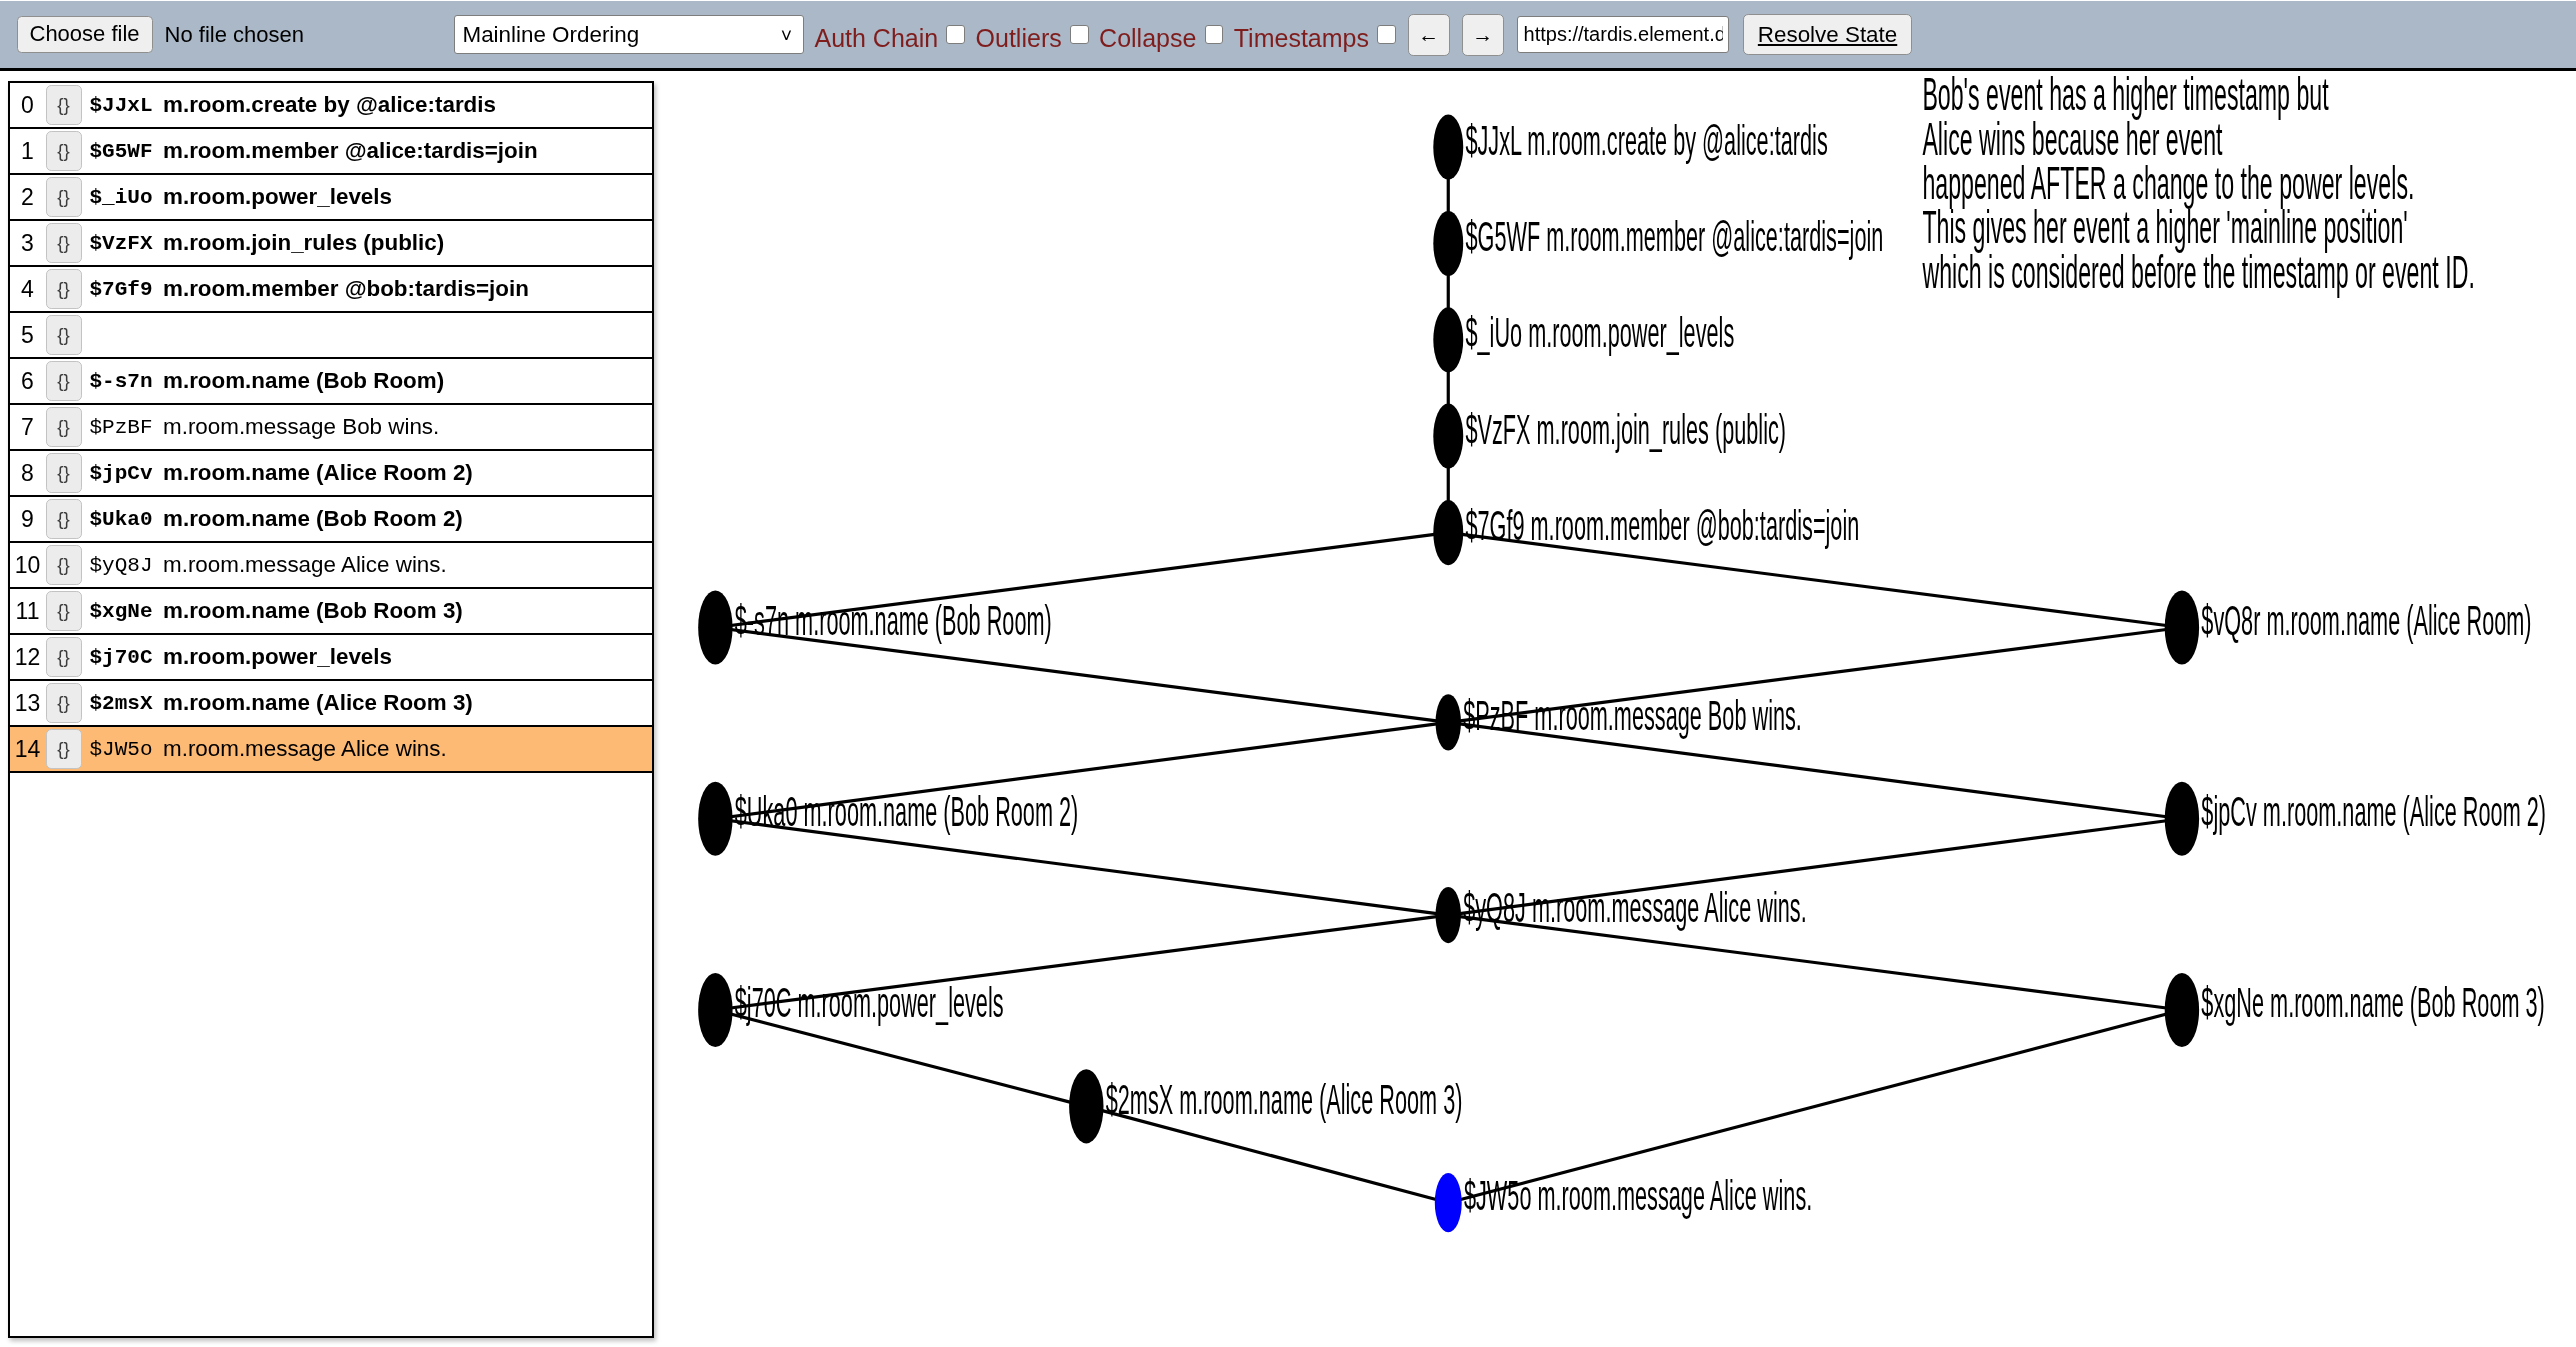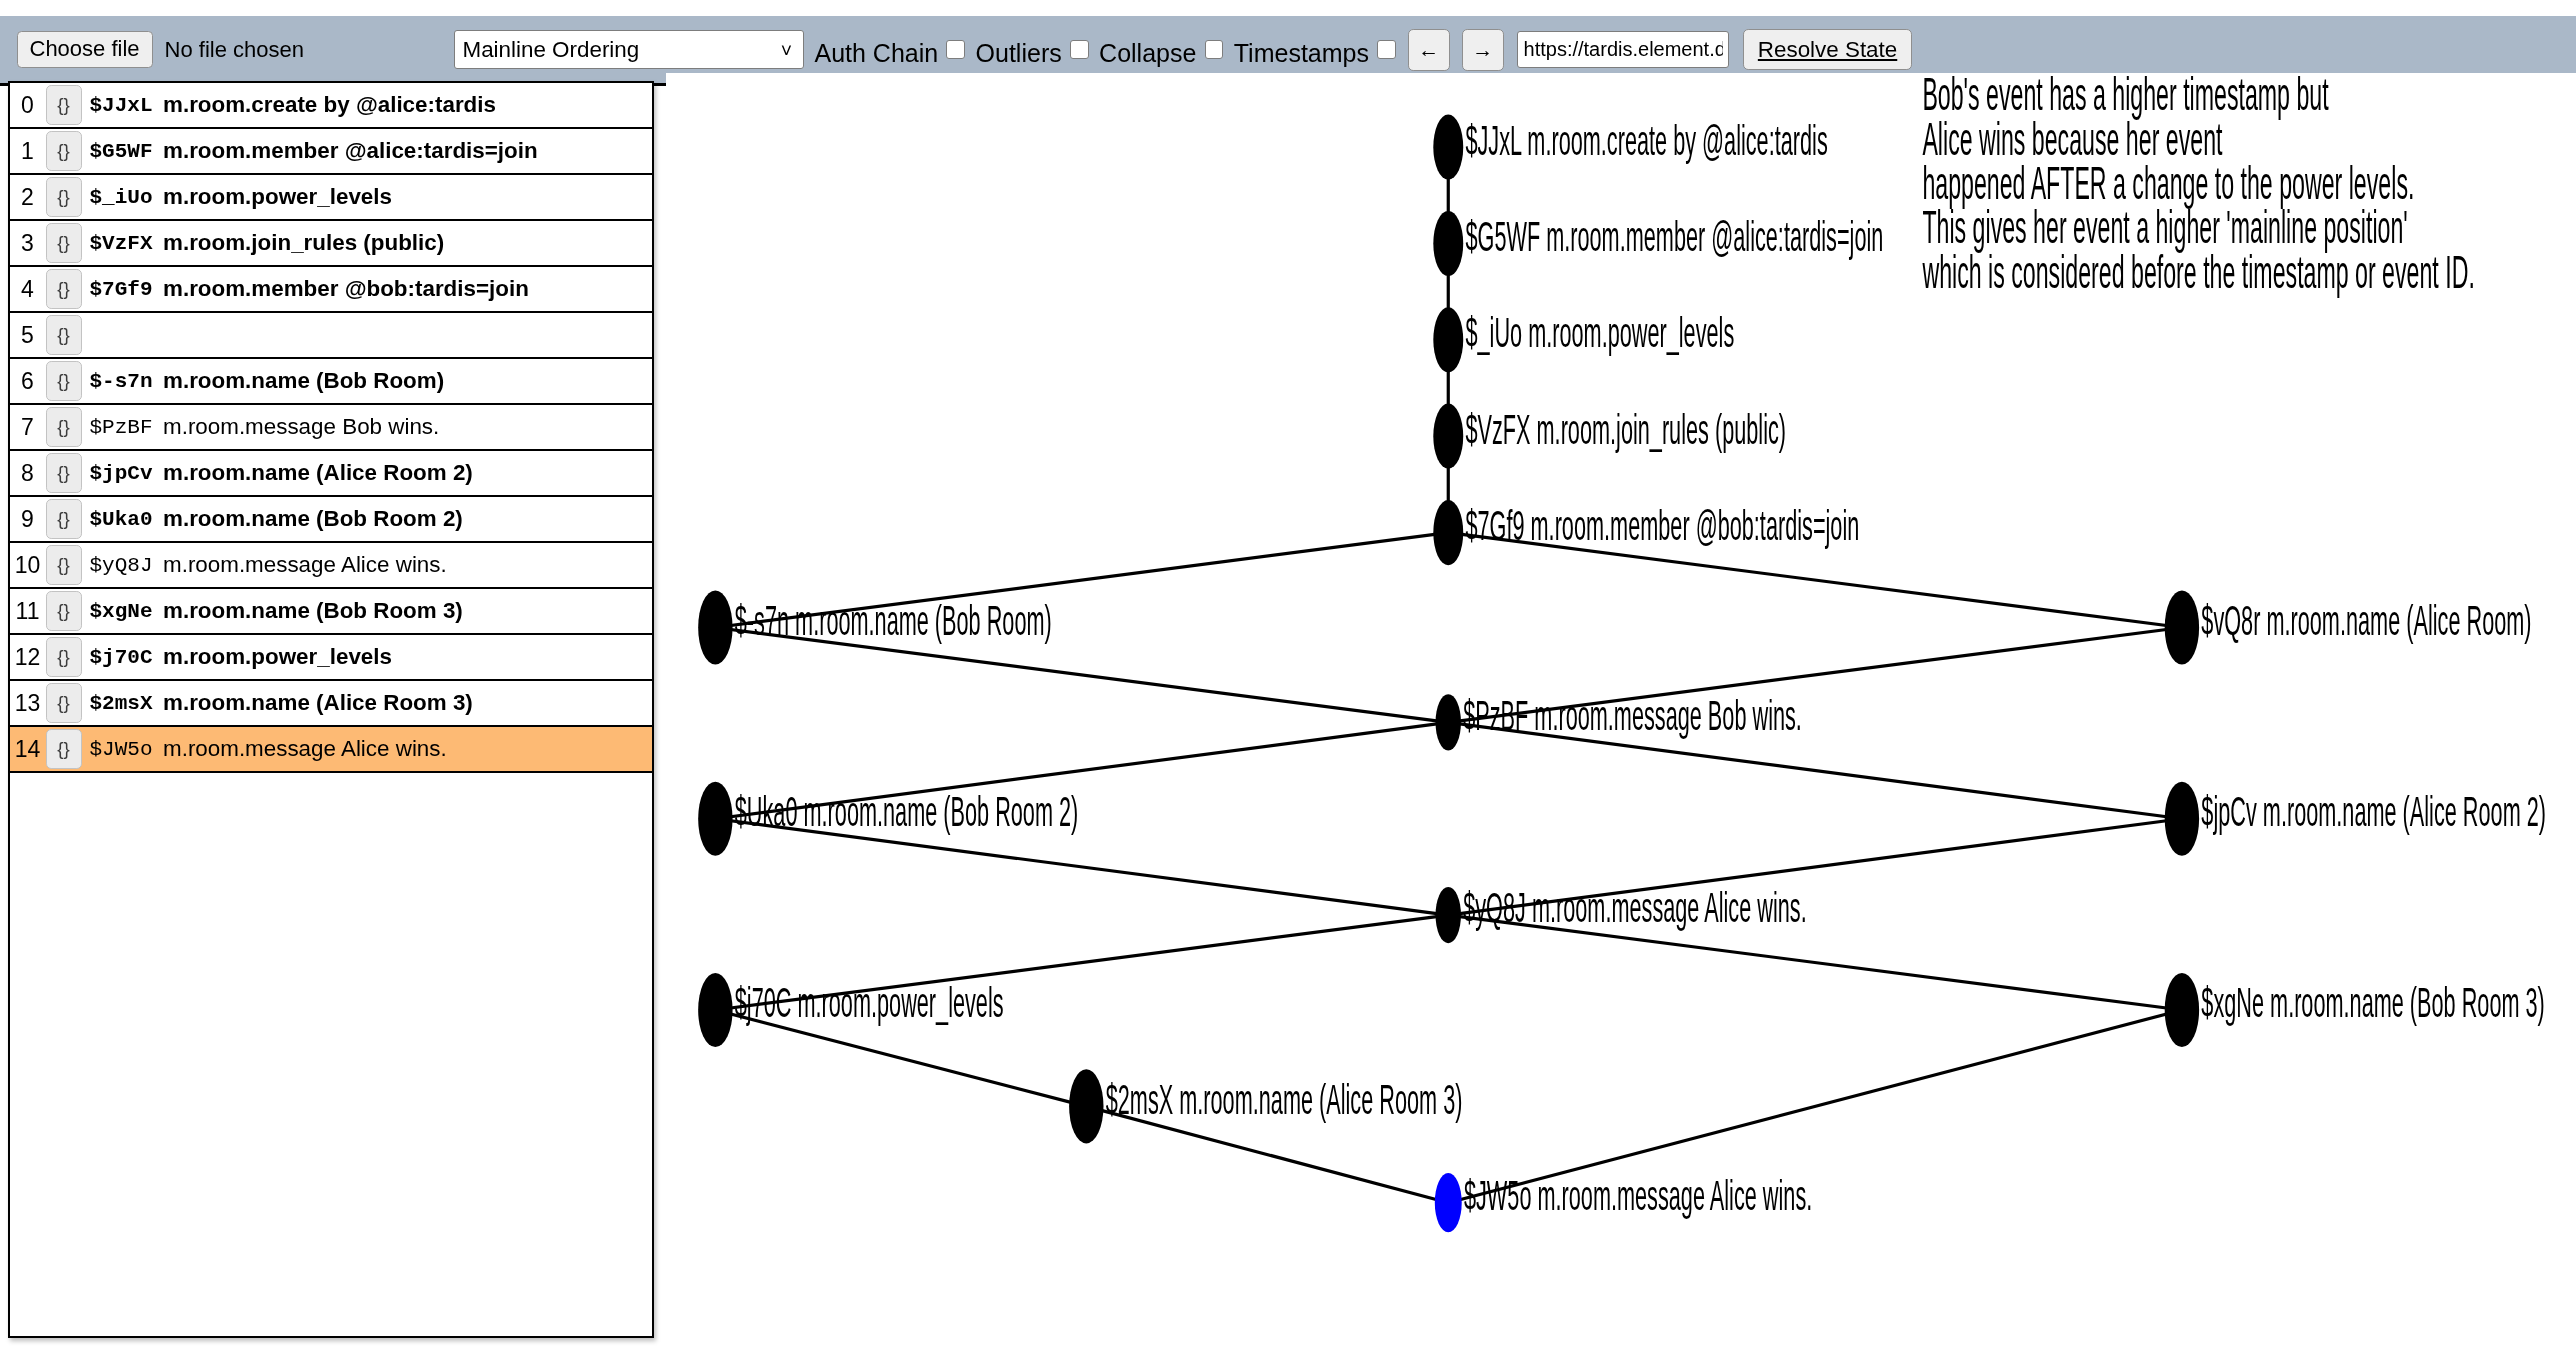--- a/index.html
+++ b/index.html
@@ -18,7 +18,7 @@
   
   #toolbar {
     position: absolute;
-    left: 0; top: 16px;
+    left: 0; top: 1px;
     width: 2576px;
     height: 70px;
     background: #aab8c8;

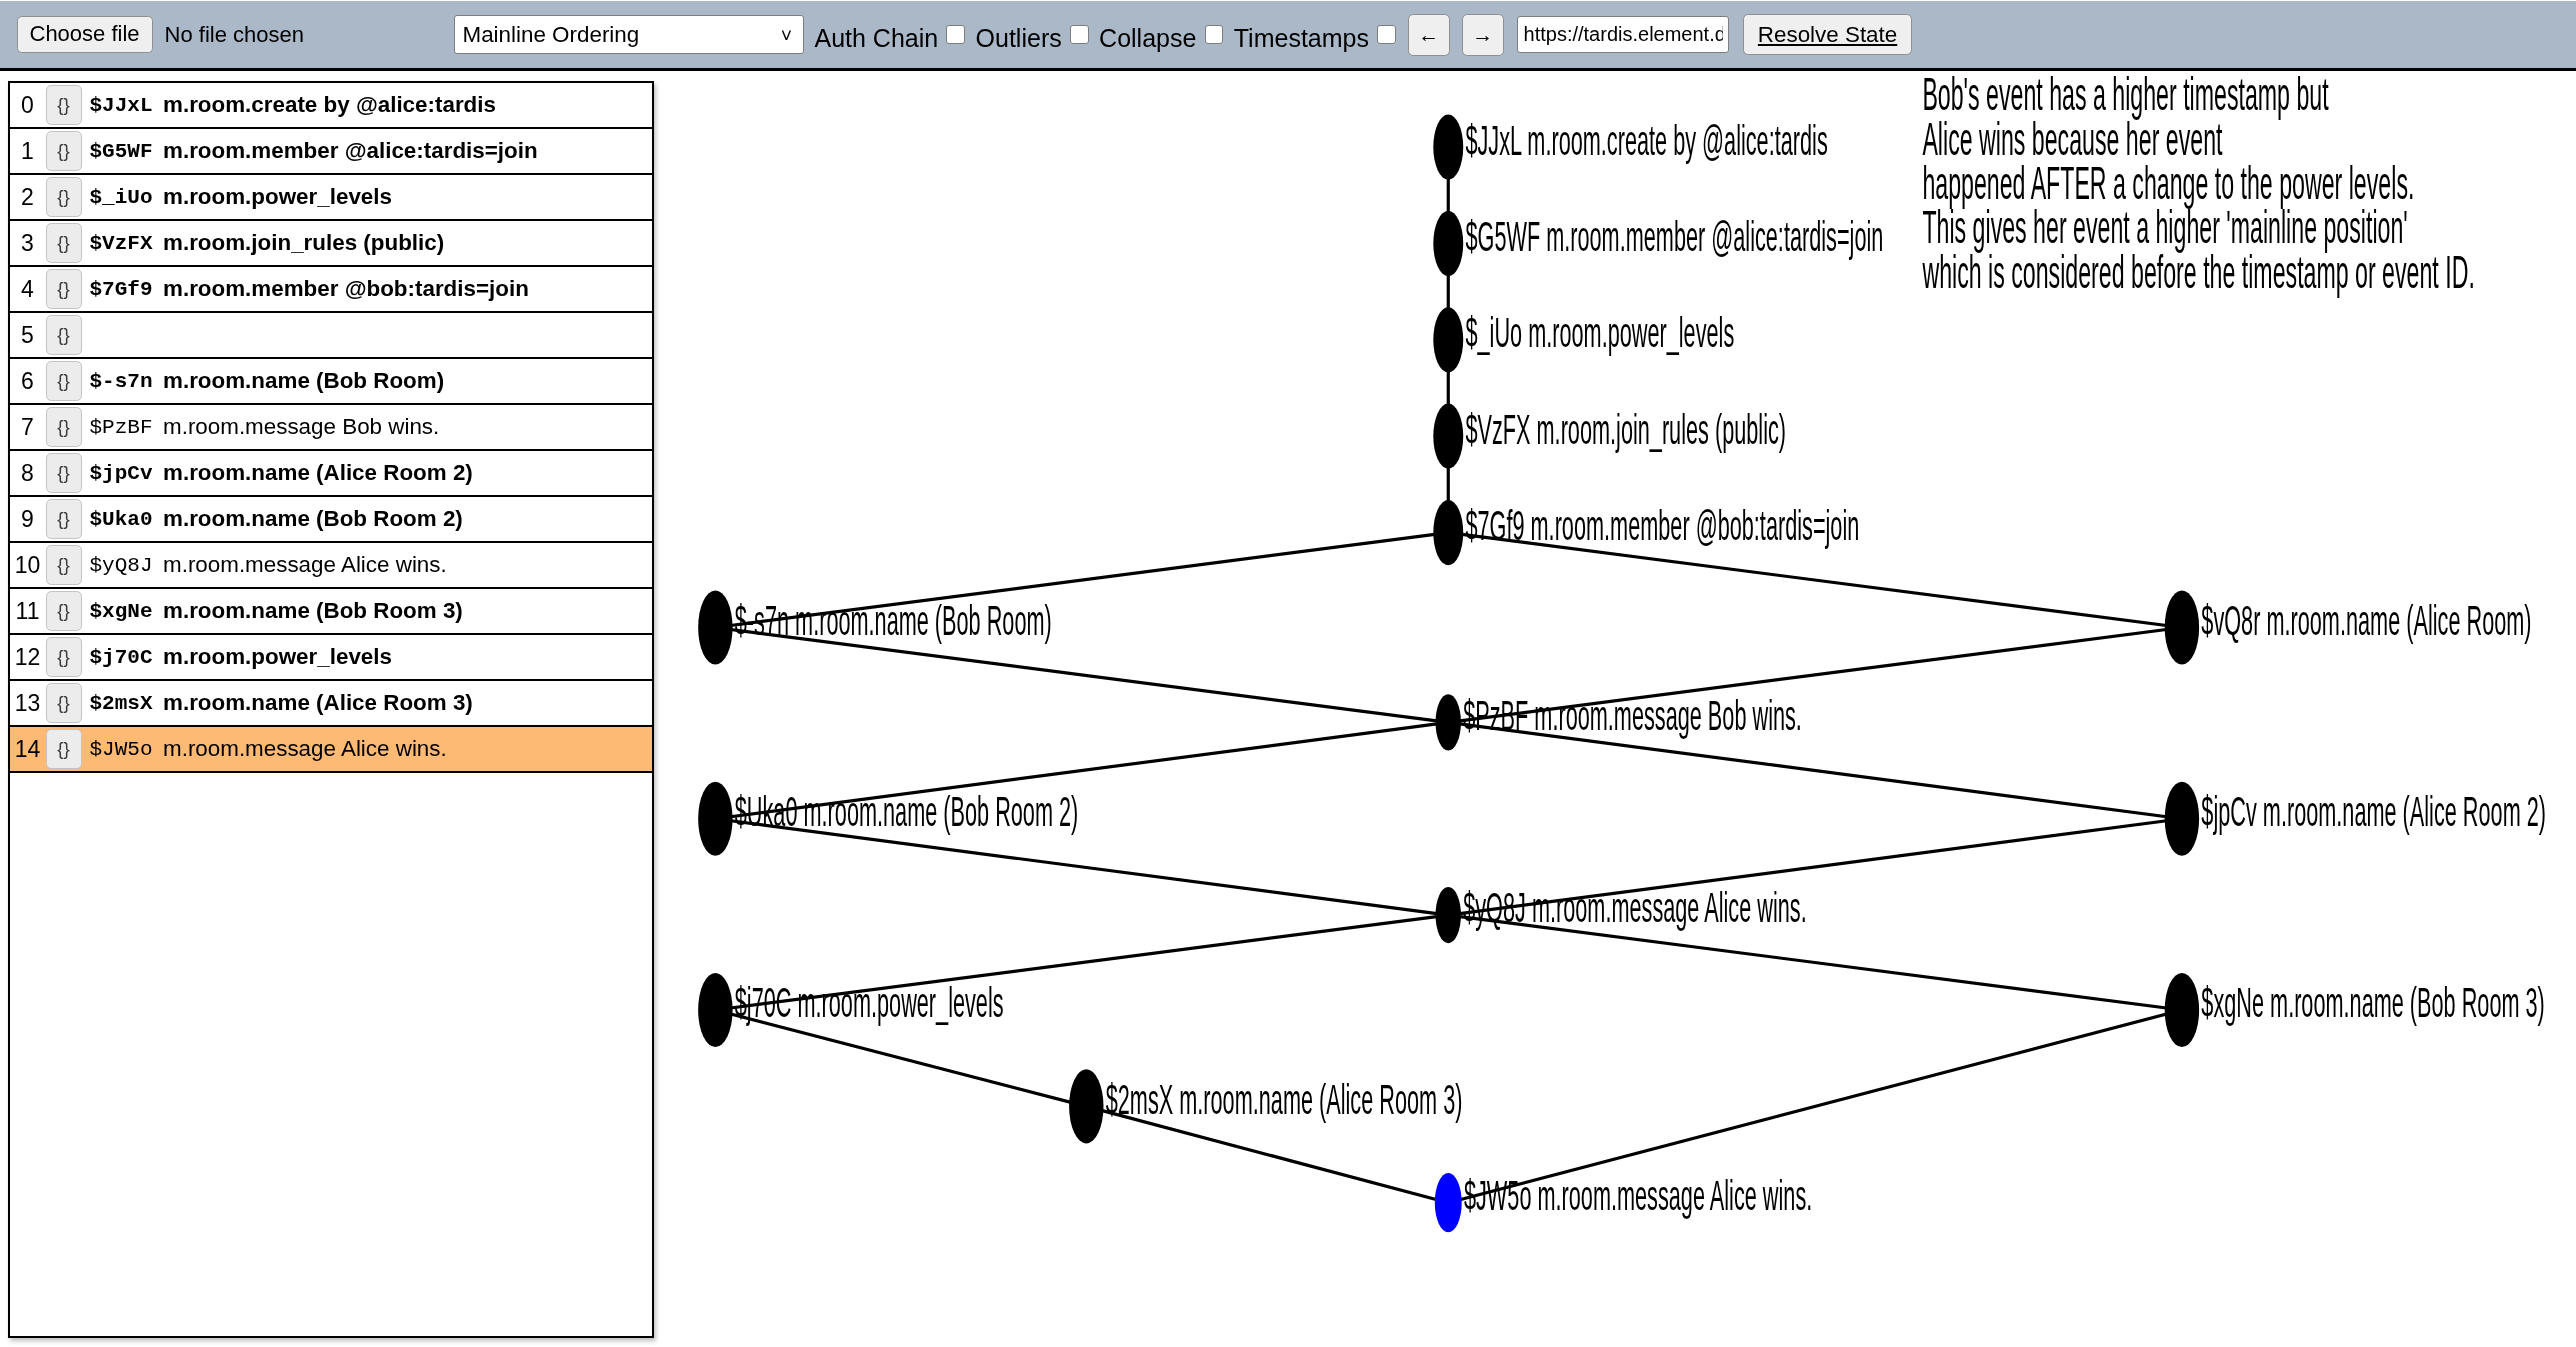--- a/index.html
+++ b/index.html
@@ -74,7 +74,7 @@
   }
   .cb-label {
     font-size: 25px;
-    color: #000000;
+    color: #7f1d1d;
     margin-left: 10.5px;
     white-space: nowrap;
     margin-top: 8px;

